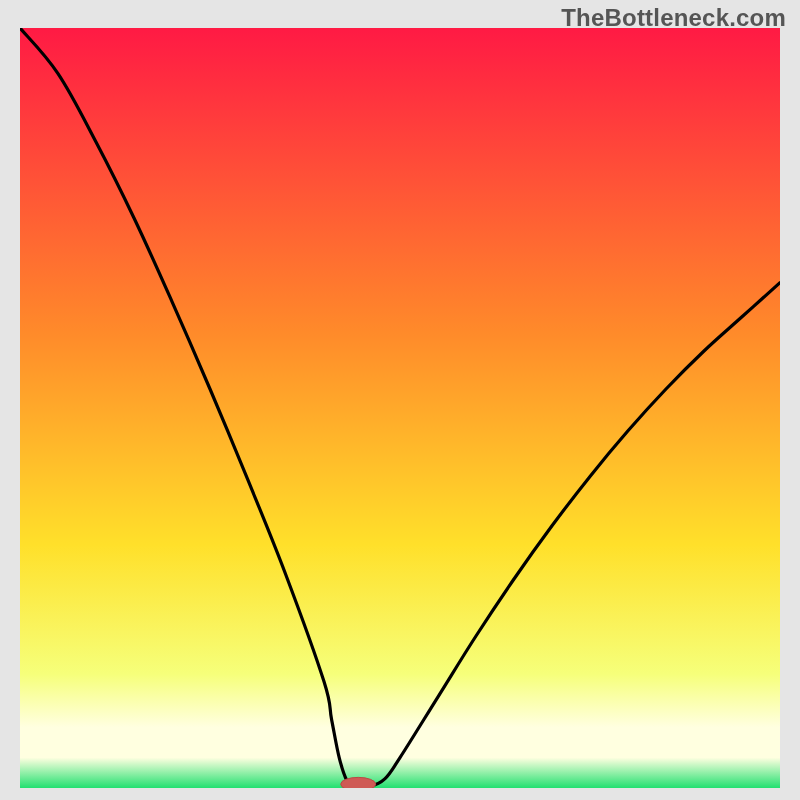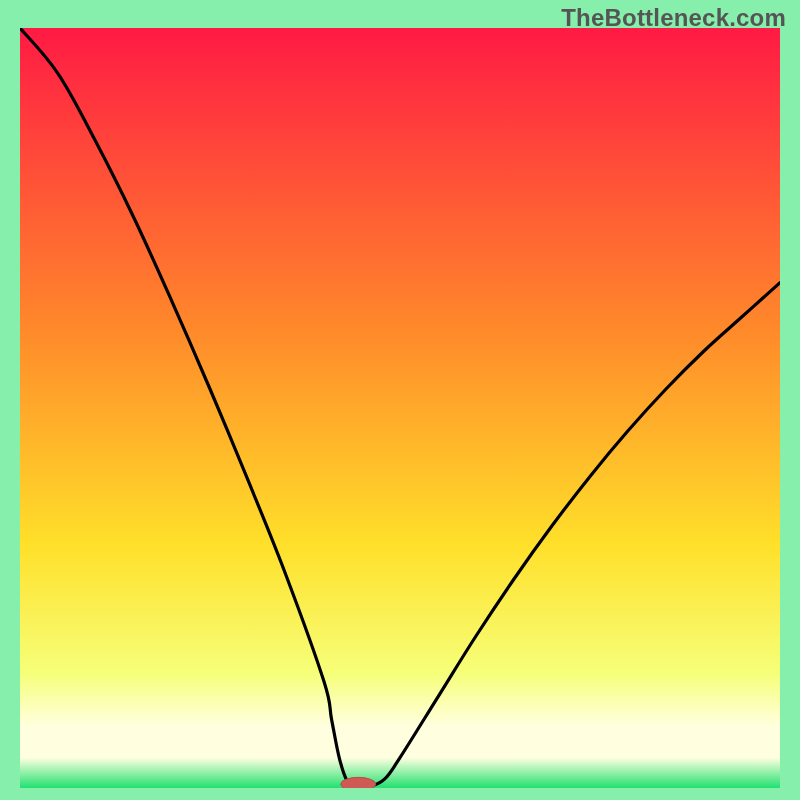--- a/index.html
+++ b/index.html
@@ -15,7 +15,7 @@
     position: relative;
     width: 800px;
     height: 800px;
-    background: #86efac;
+    background: #e5e5e5;
     text-decoration: underline;
   }
   .watermark {

